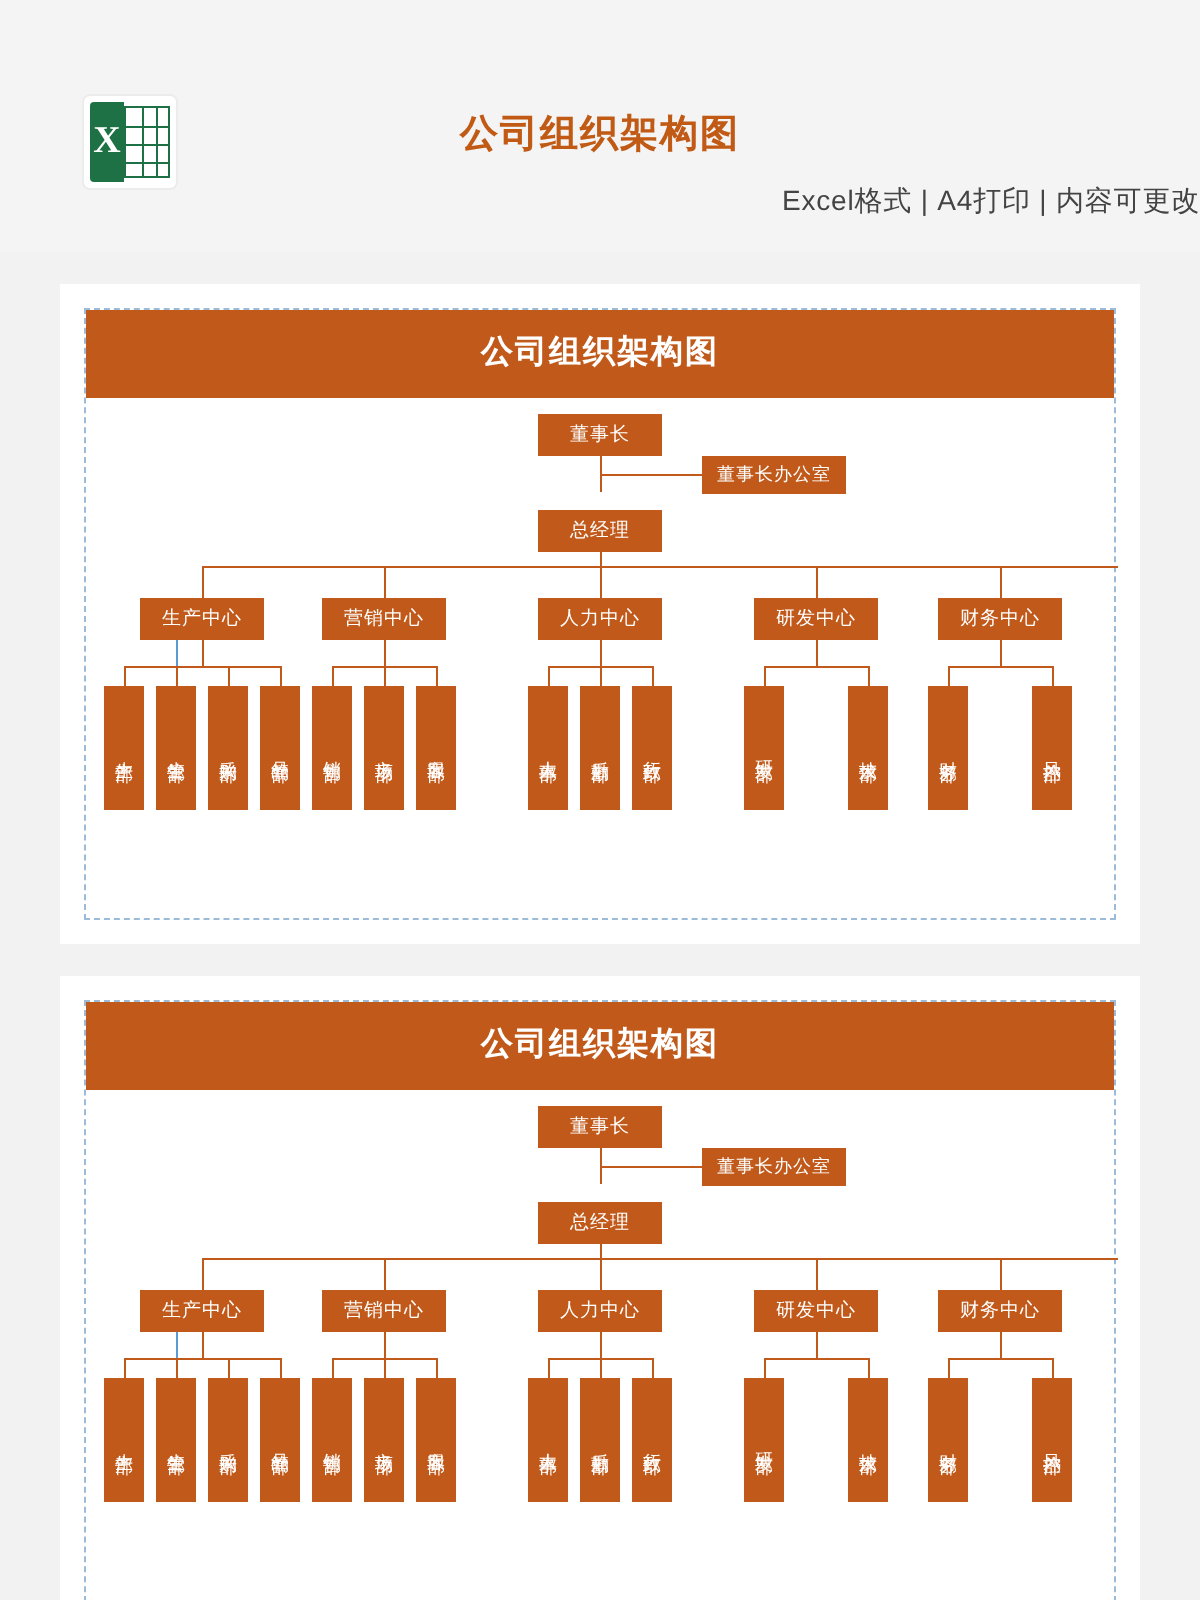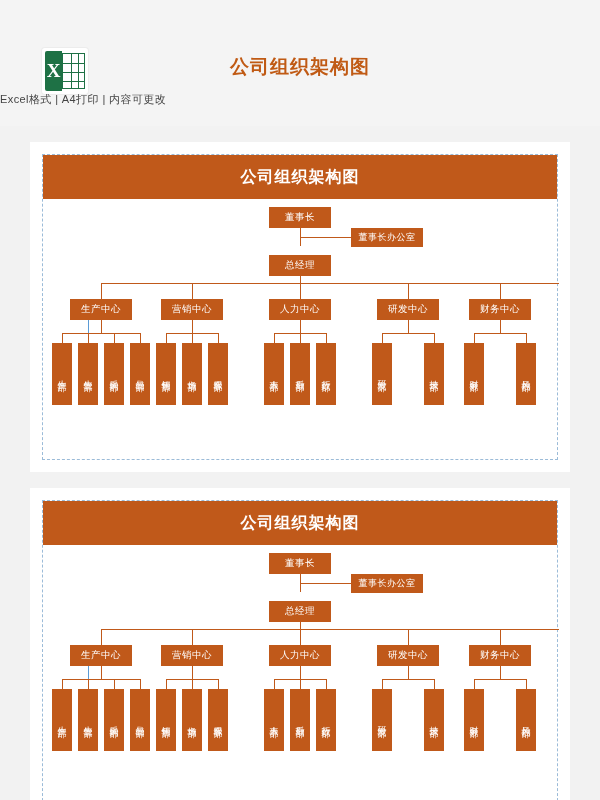--- a/index.html
+++ b/index.html
@@ -93,8 +93,8 @@
     left: 0;
     right: 0;
     top: 92px;
-    text-align: left;
-    font-size: 11px;
+    text-align: right;
+    font-size: 14px;
     color: #444444;
     letter-spacing: 0.4px;
   }

